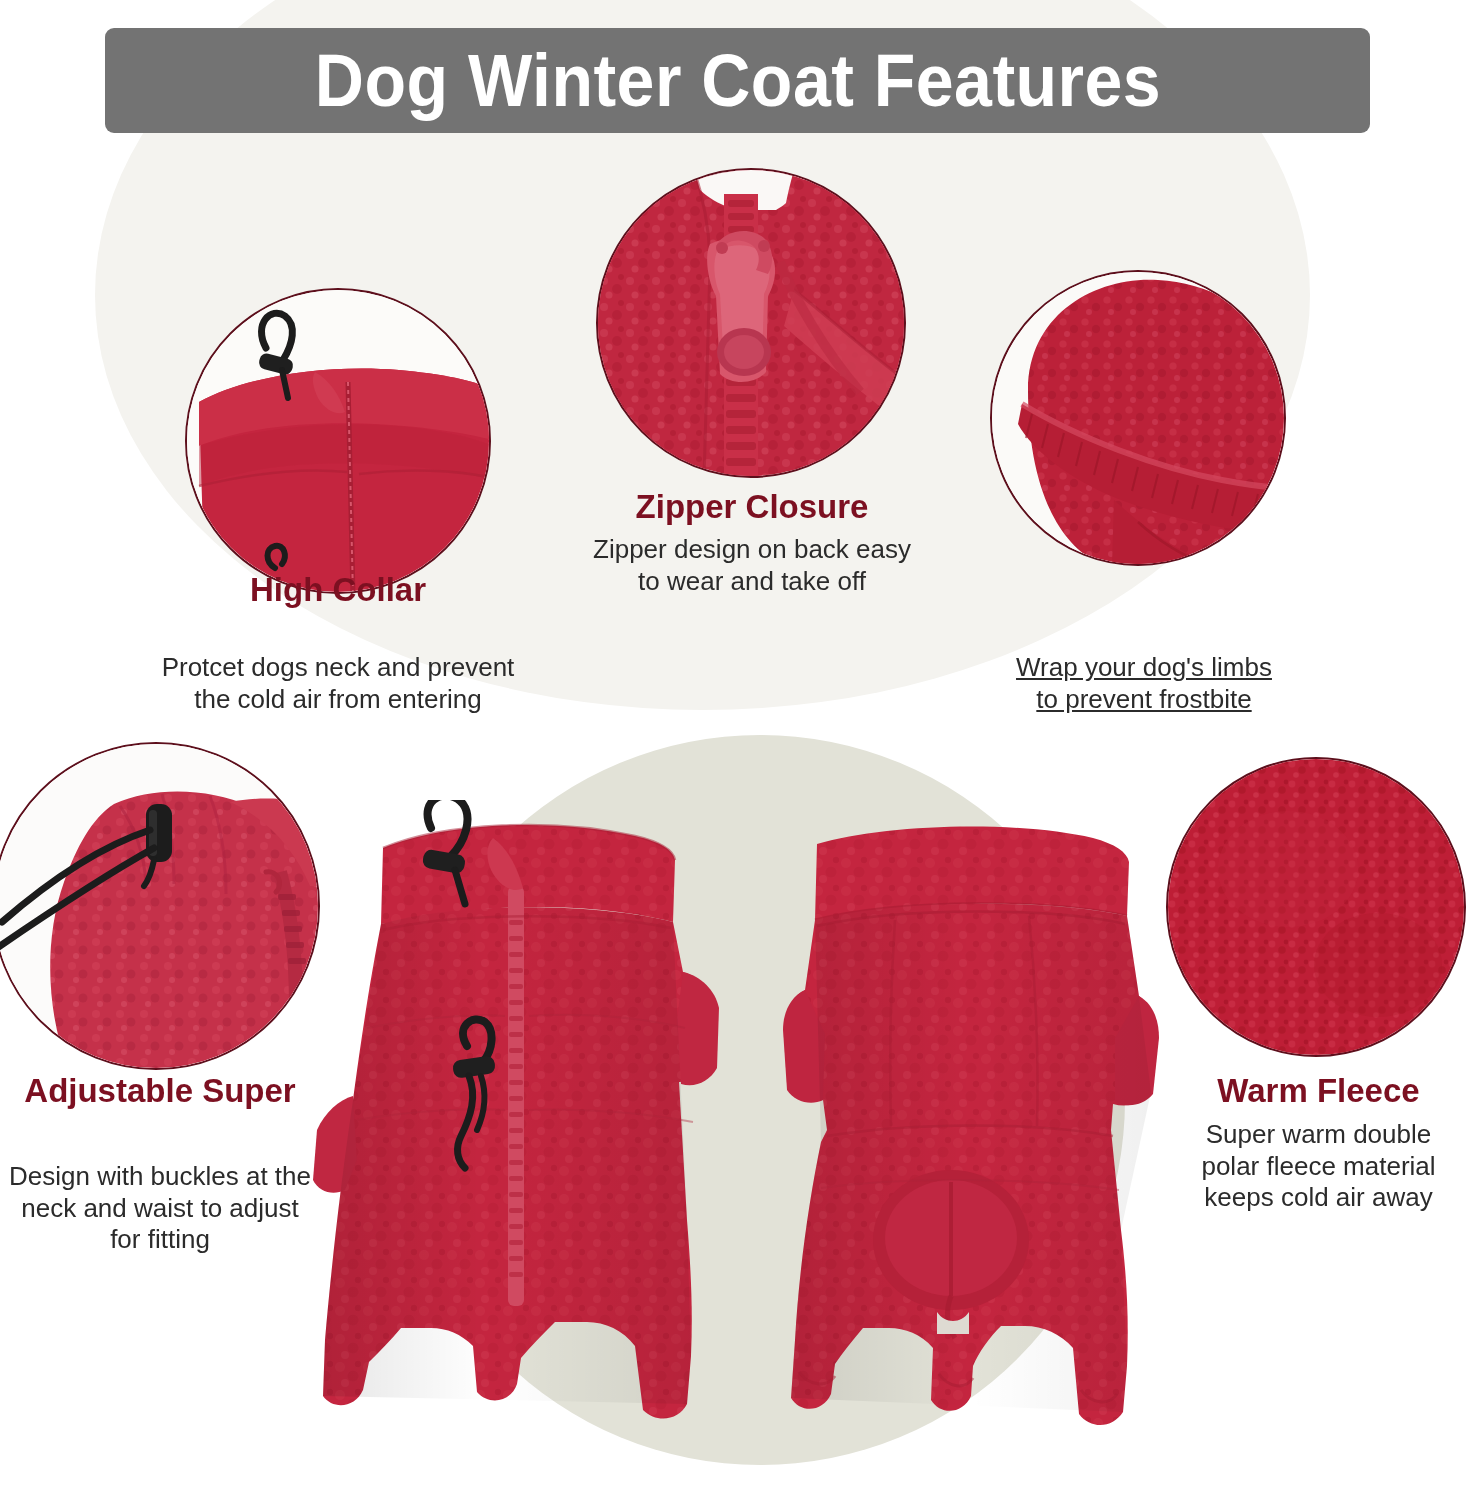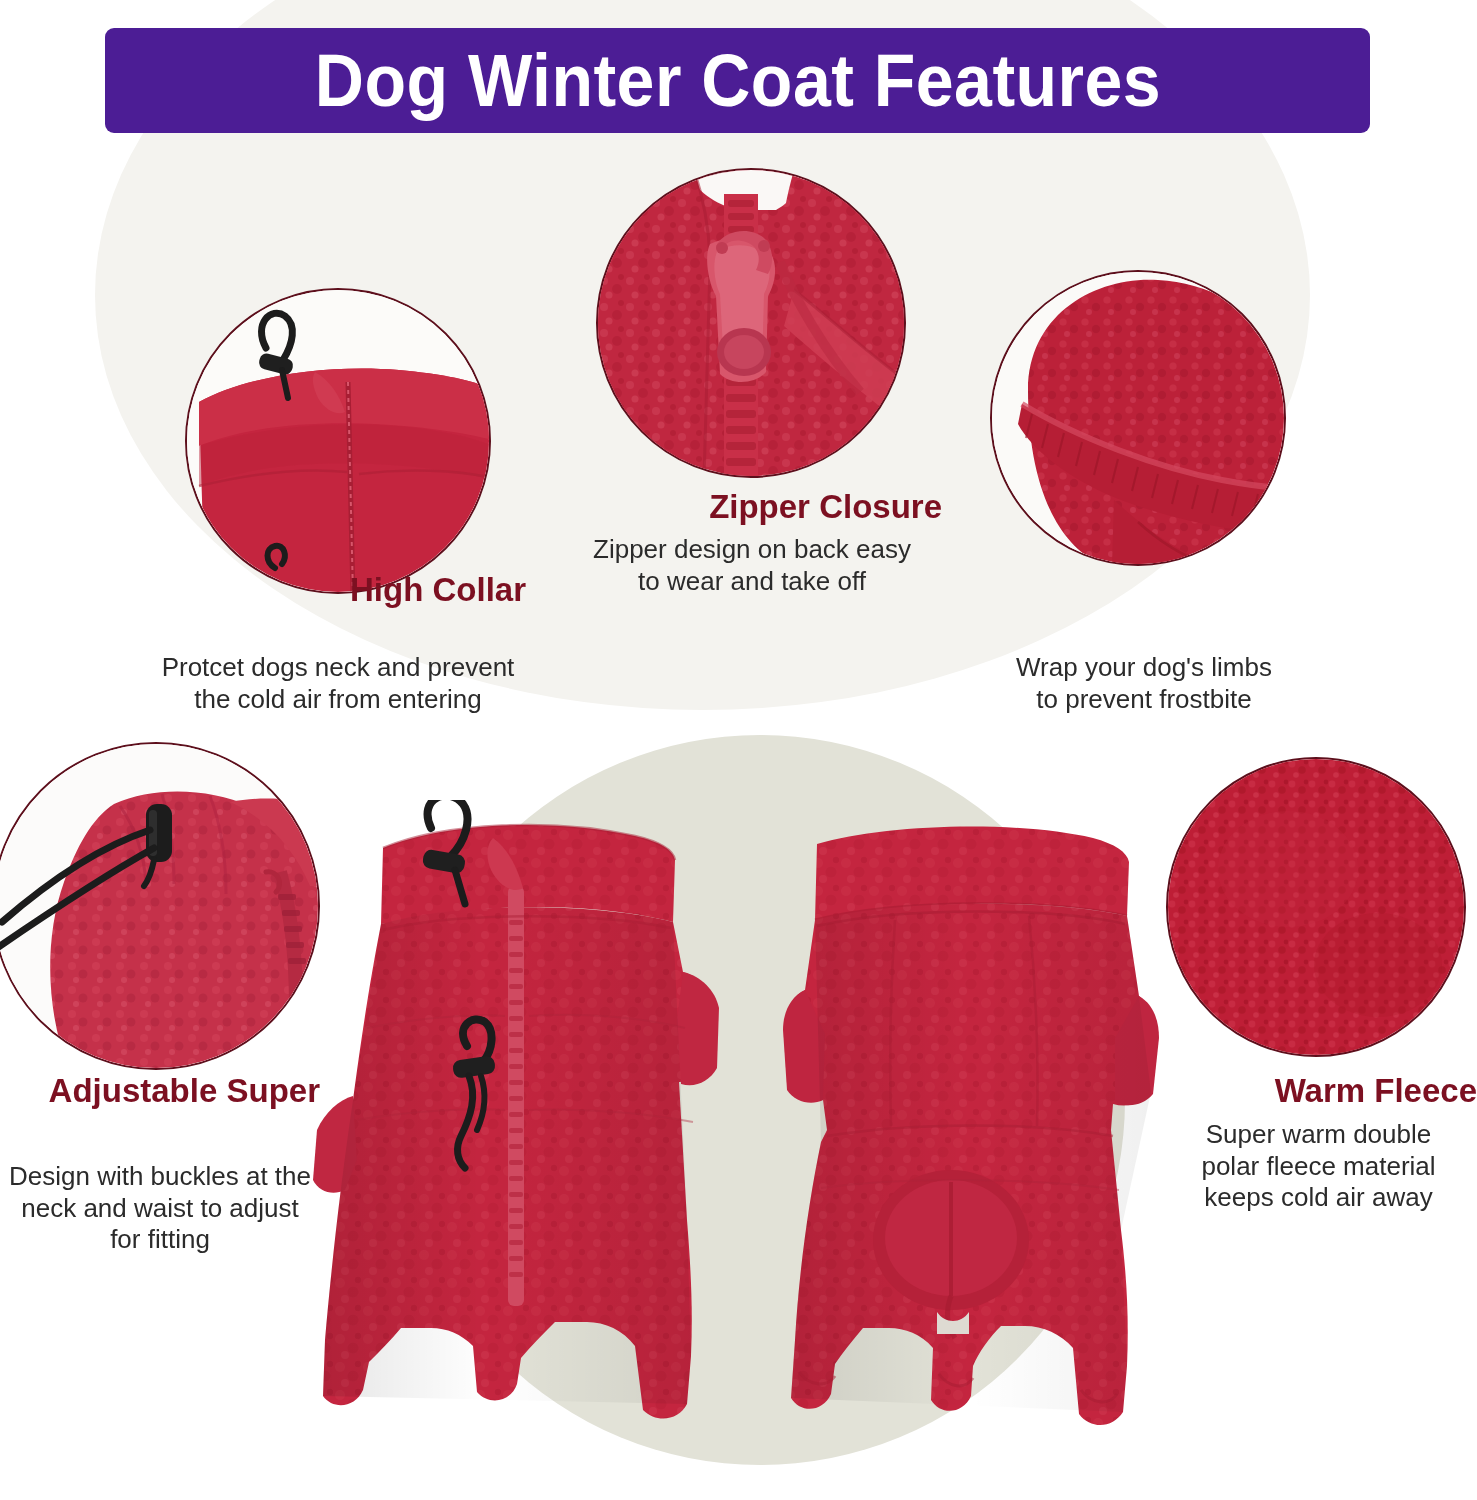--- a/index.html
+++ b/index.html
@@ -43,7 +43,7 @@
     top: 28px;
     width: 1265px;
     height: 105px;
-    background: #4c1d95;
+    background: #737373;
     border-radius: 9px;
     display: flex;
     align-items: center;

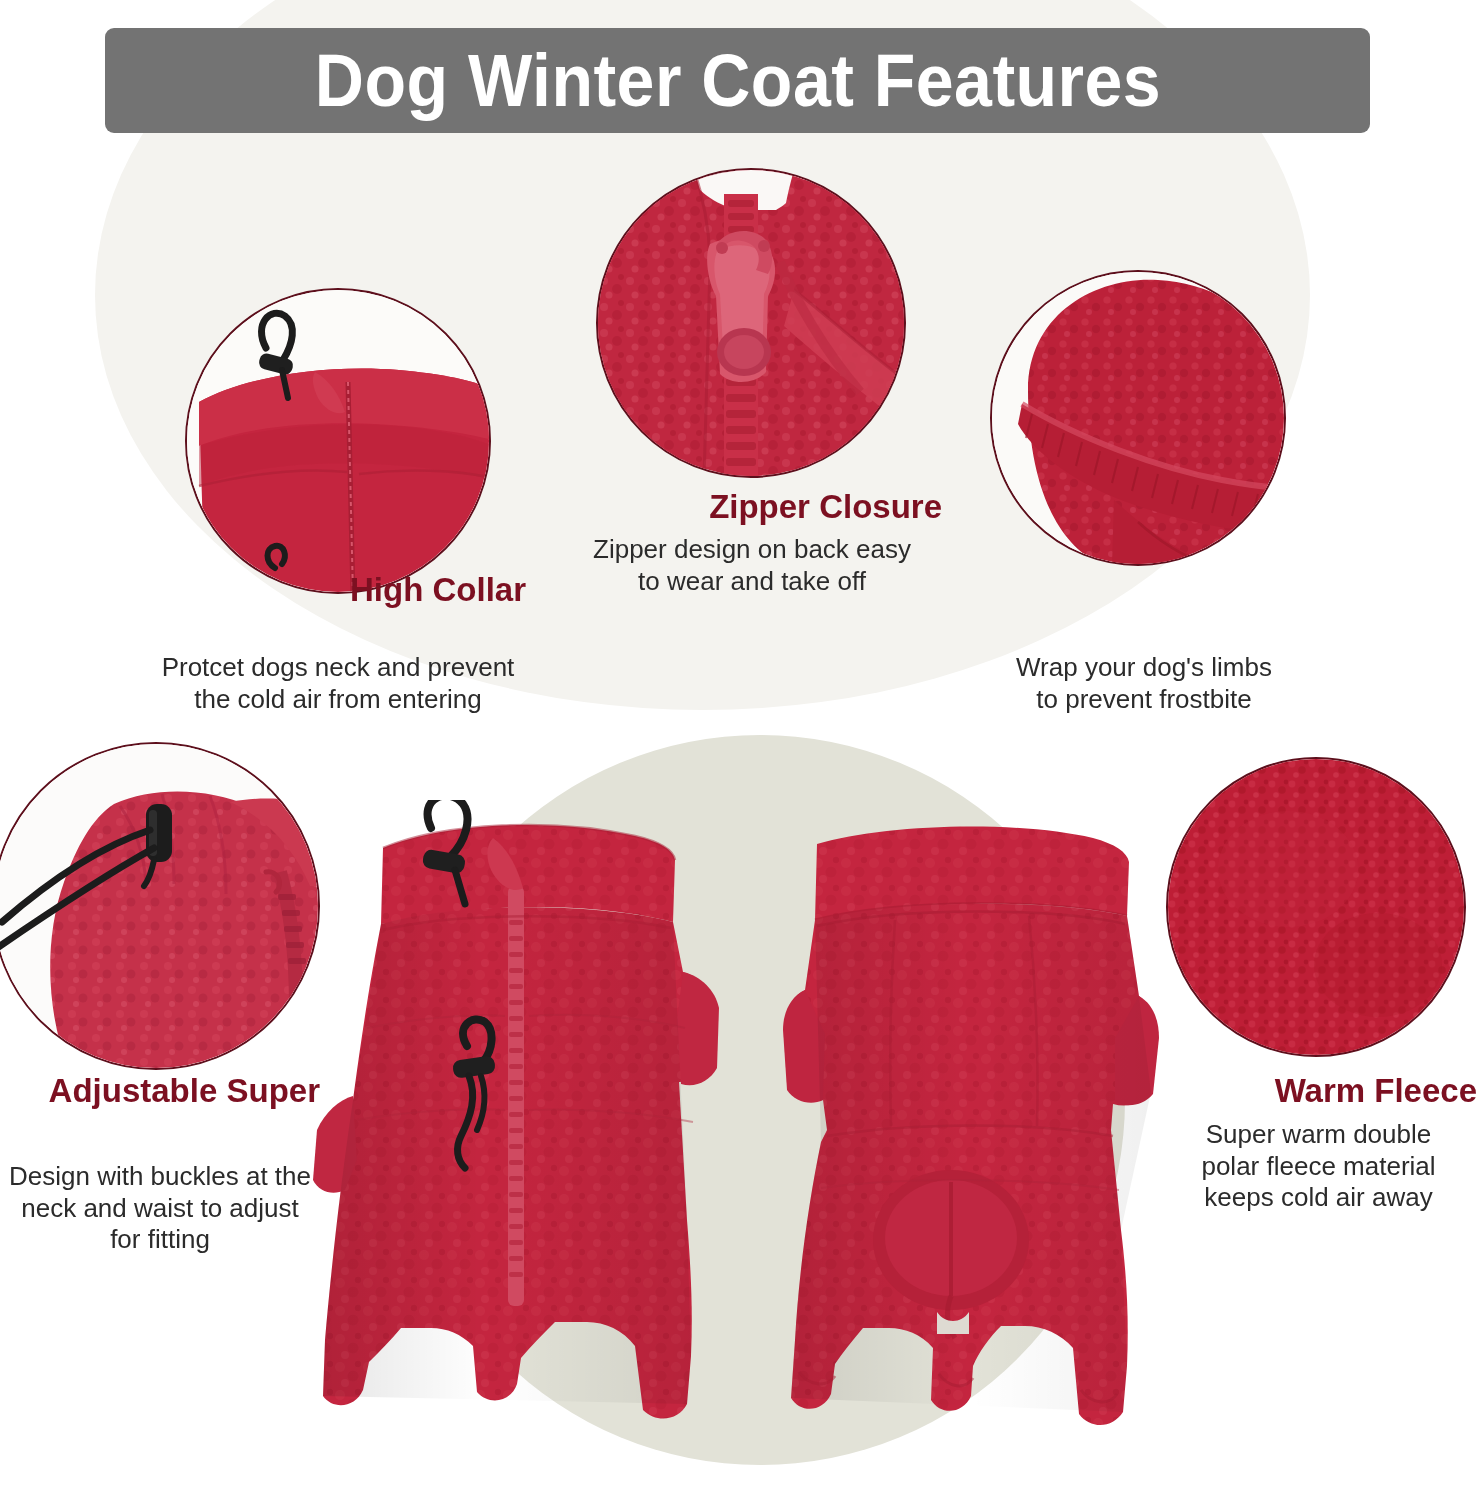--- a/index.html
+++ b/index.html
@@ -73,7 +73,7 @@
   
   .feature-title {
     position: absolute;
-    text-align: right;
+    text-align: center;
     color: #7c1021;
     font-weight: 700;
     font-size: 33px;

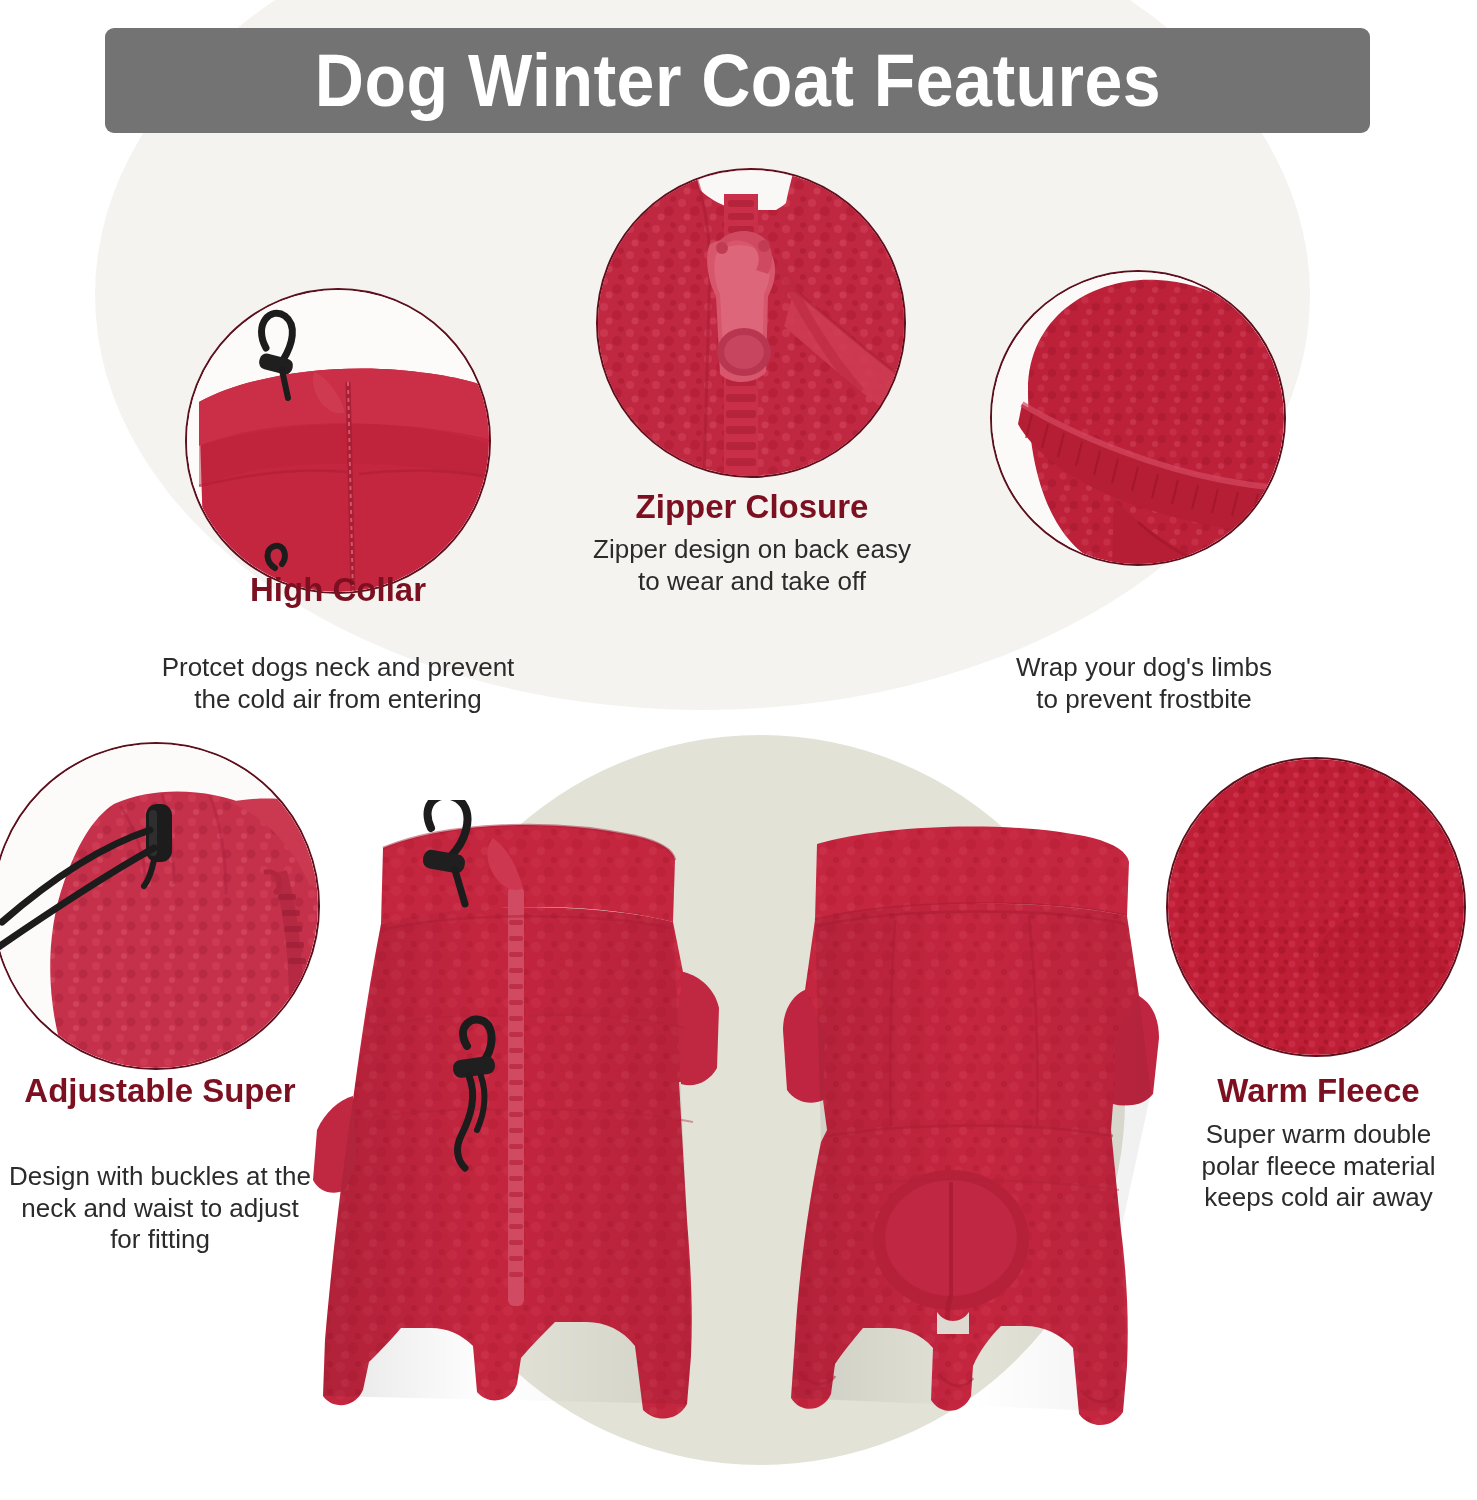--- a/index.html
+++ b/index.html
@@ -233,7 +233,7 @@
     </svg>
   </div>
 
-  <div class="feature-desc nw" style="left:948px; top:652px; width:392px;">Wrap your dog's limbs
+  <div class="feature-desc nw" style="left:948px; top:652px; width:392px;text-decoration:underline;">Wrap your dog's limbs
 to prevent frostbite</div>
 
   <div class="circle" style="left:-8px; top:742px; width:328px; height:328px;">

